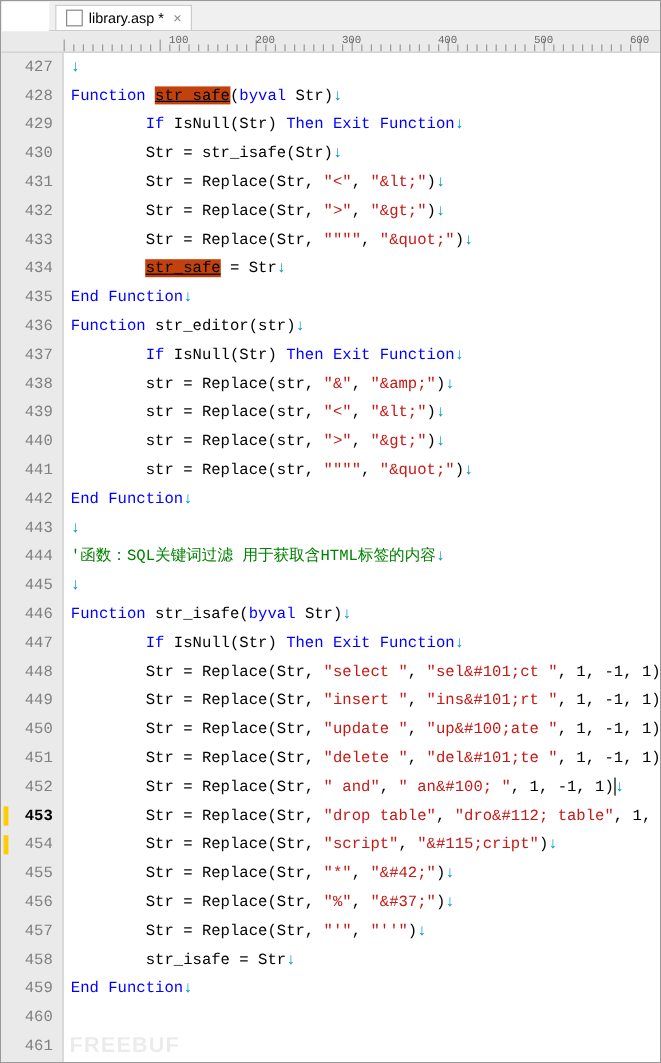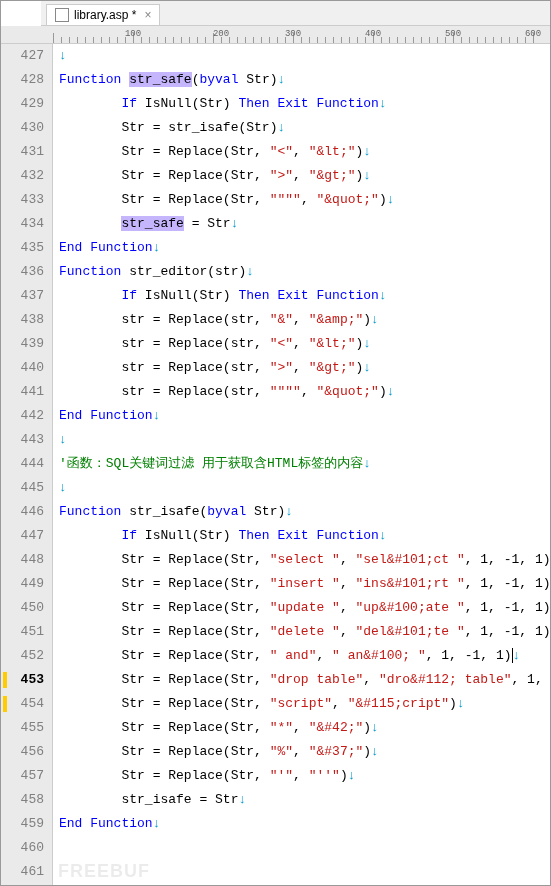--- a/index.html
+++ b/index.html
@@ -52,7 +52,7 @@
       <div class="ruler-mark" style="left: 64px;"></div>
       <div class="ruler-mark" style="left: 72px;"></div>
       <div class="ruler-mark major" style="left: 80px;"></div>
-      <div class="ruler-label" style="left: 80px;">100</div>
+      <div class="ruler-label" style="left: 96px;">100</div>
       <div class="ruler-mark" style="left: 88px;"></div>
       <div class="ruler-mark" style="left: 96px;"></div>
       <div class="ruler-mark" style="left: 104px;"></div>

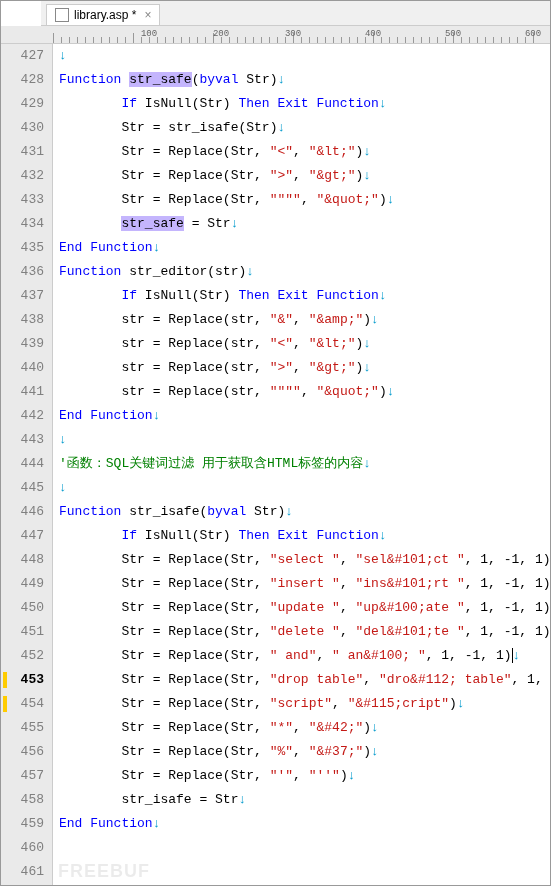--- a/index.html
+++ b/index.html
@@ -24,7 +24,7 @@
 .str { color: #c41a16; }
 .cmt { color: #008000; }
 .eol { color: #0099cc; }
-.hl { background: #c4b5fd; }
+.hl { background: #c2410c; text-decoration: underline; }
 .cursor { border-left: 1px solid #000; }
 .watermark { position: absolute; bottom: 5px; left: 5px; font-size: 18px; color: rgba(0,0,0,0.08); font-family: Arial, sans-serif; font-weight: bold; letter-spacing: 1px; pointer-events: none; }
 </style>

